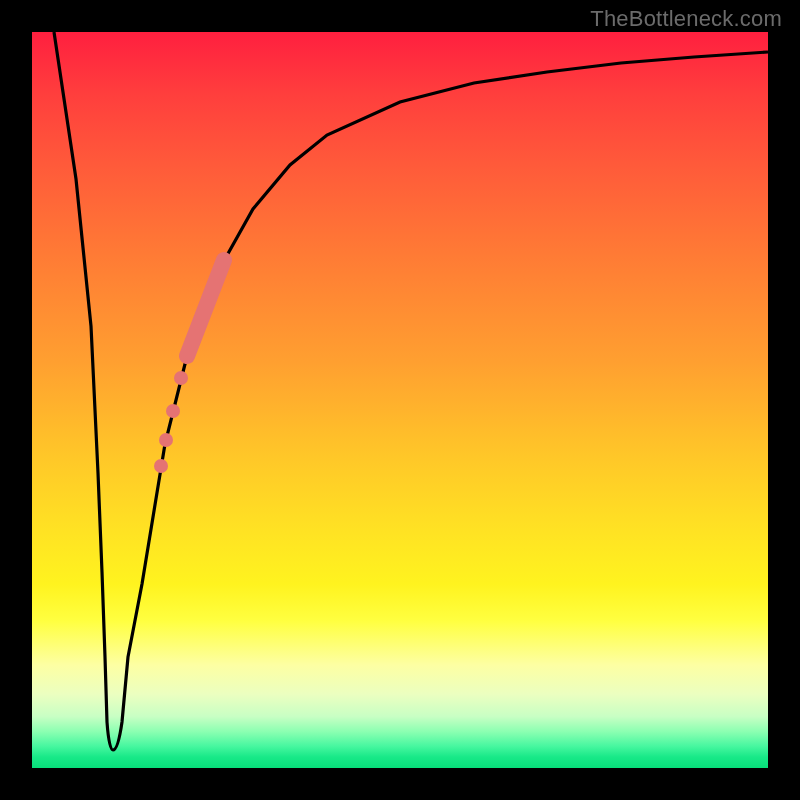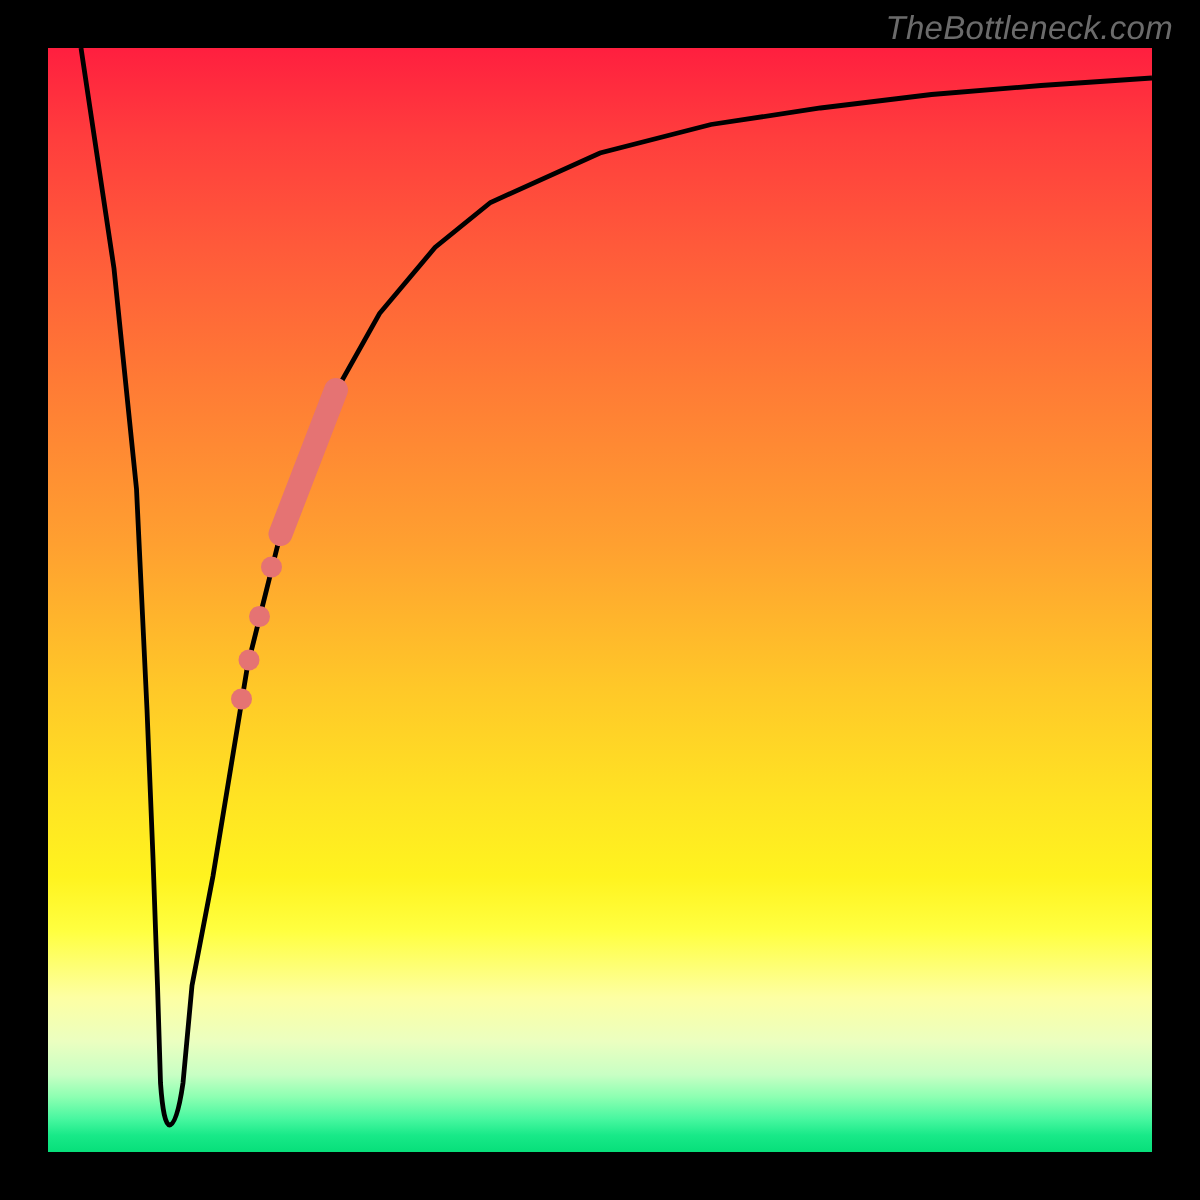--- a/index.html
+++ b/index.html
@@ -14,7 +14,6 @@
     position: relative;
     width: 800px;
     height: 800px;
-    font-style: italic;
   }
   .plot-area {
     position: absolute;

